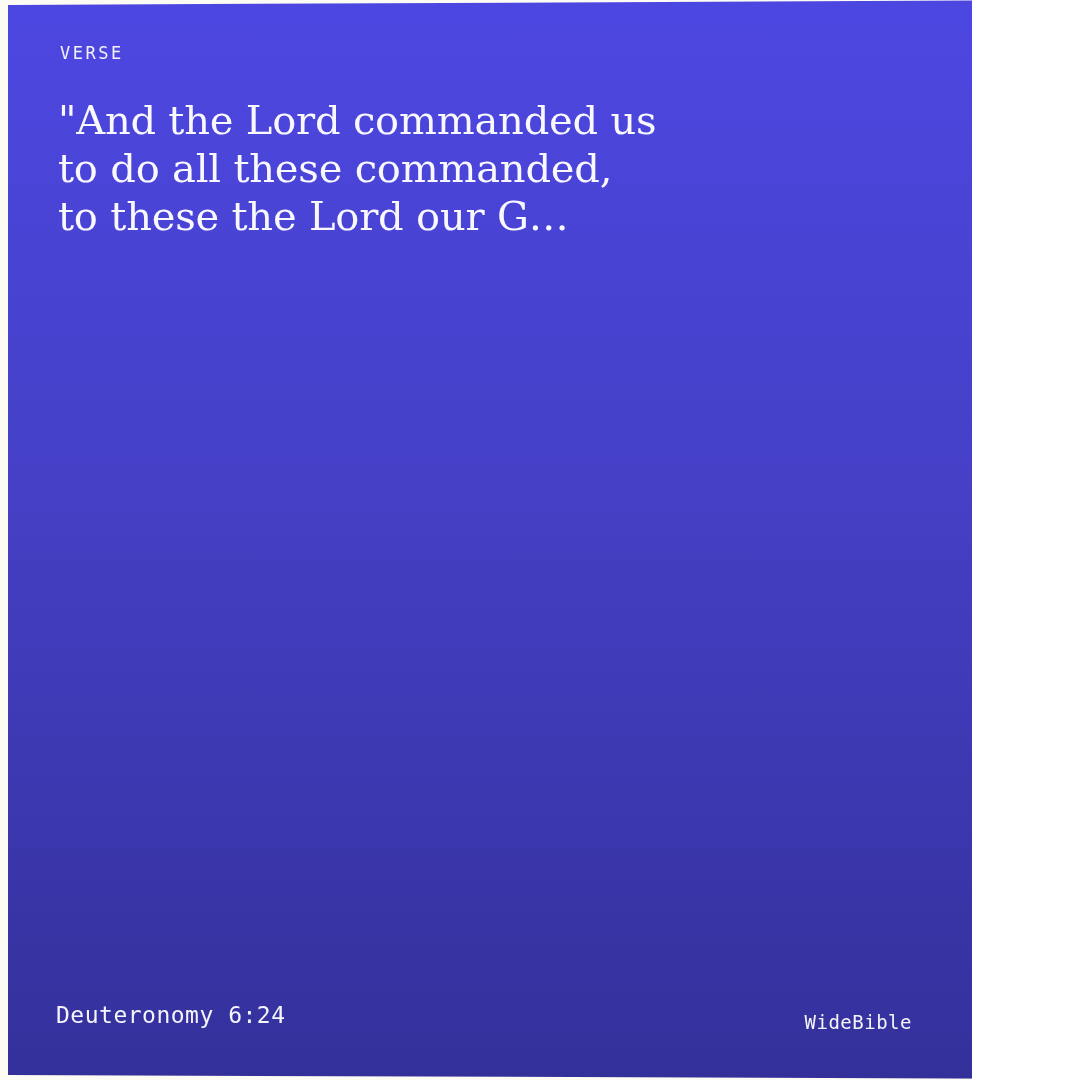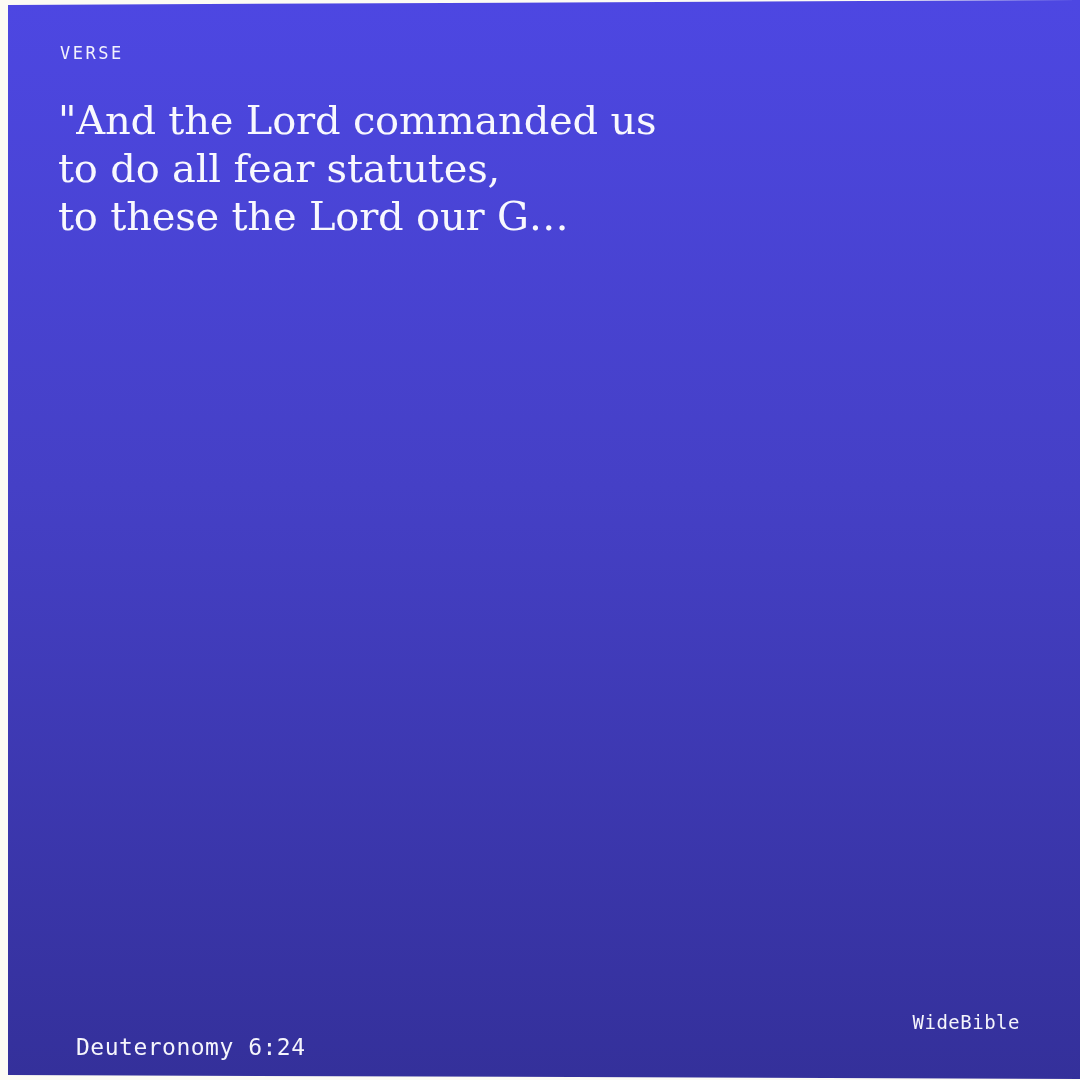--- a/index.html
+++ b/index.html
@@ -12,7 +12,7 @@
   }
   .page {
     position: relative;
-    width: 1080px;
+    width: 972px;
     height: 1080px;
     background: var(--page-bg, #FCFBF4);
   }

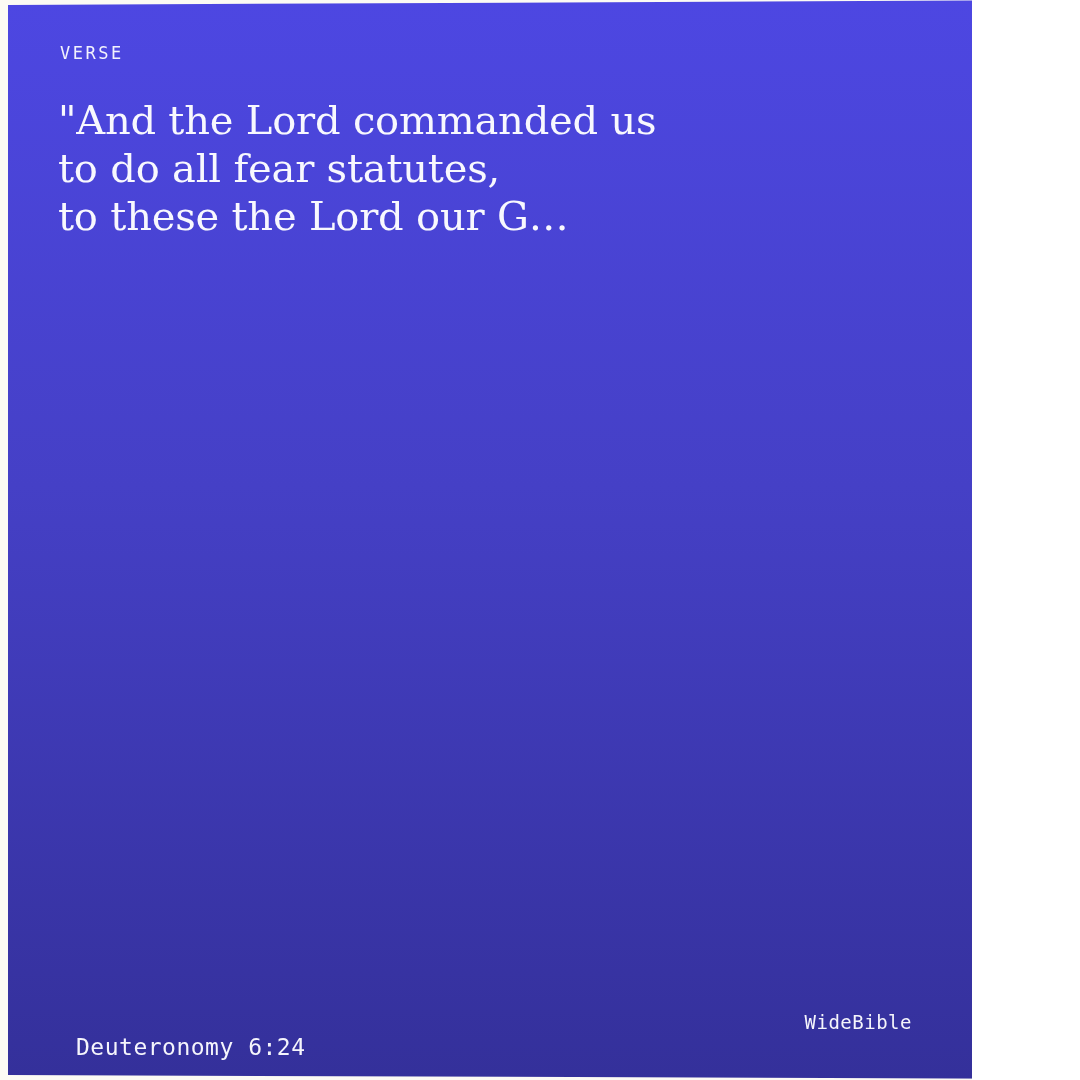--- a/index.html
+++ b/index.html
@@ -76,7 +76,7 @@
 
     <div class="quote">
       <div class="quote-line">"And the Lord commanded us</div>
-      <div class="quote-line">to do all fear statutes,</div>
+      <div class="quote-line">to do all these commanded,</div>
       <div class="quote-line">to these the Lord our G…</div>
     </div>
 

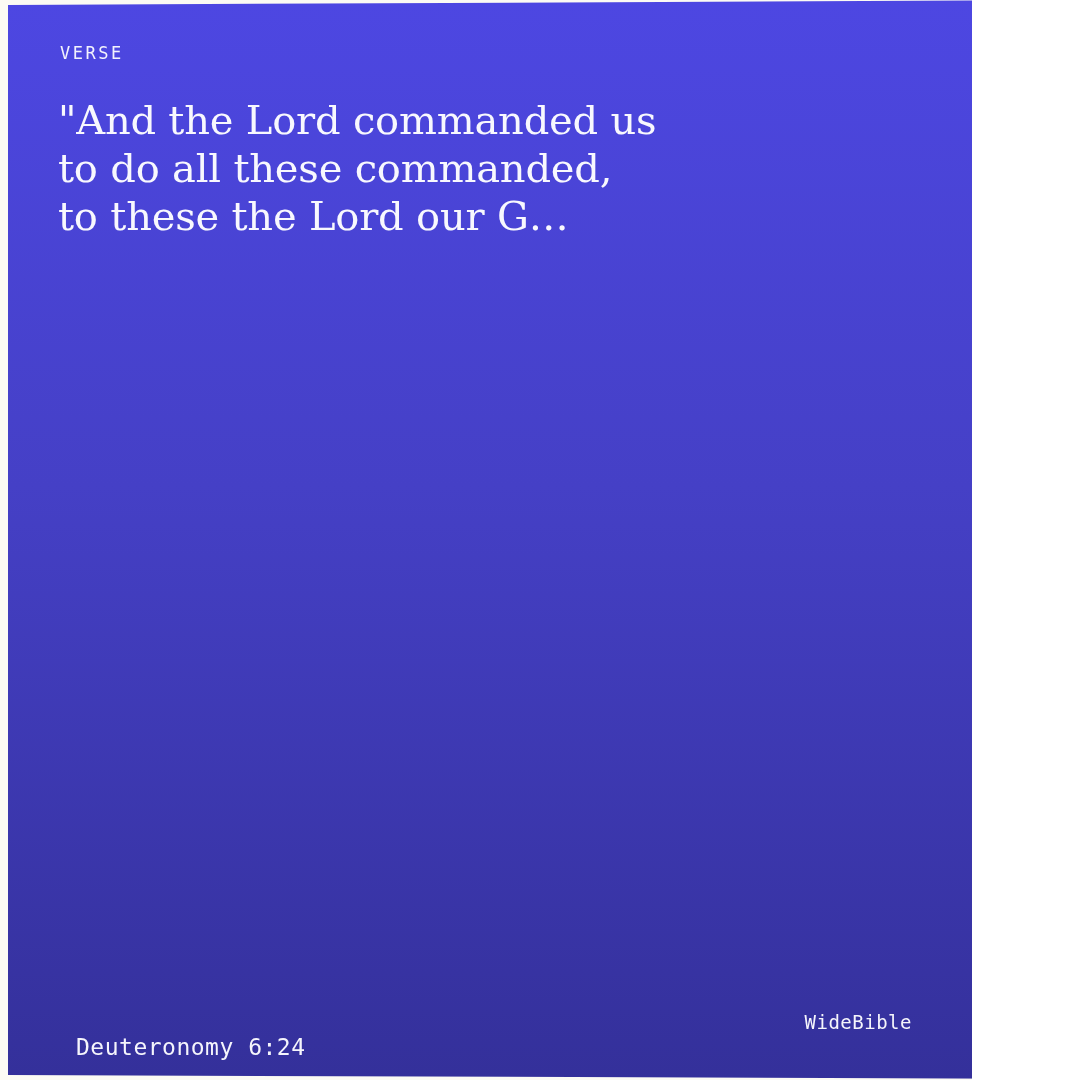--- a/index.html
+++ b/index.html
@@ -46,14 +46,13 @@
   }
   .reference {
     position: absolute;
-    left: 76px;
+    left: 56px;
     top: 1002px;
     font-family: "DejaVu Sans Mono", "Liberation Mono", monospace;
     font-size: 23px;
     line-height: 26px;
     letter-spacing: 0.5px;
     color: #F5F5FC;
-    margin-top: 32px;
   }
   .brand {
     position: absolute;

